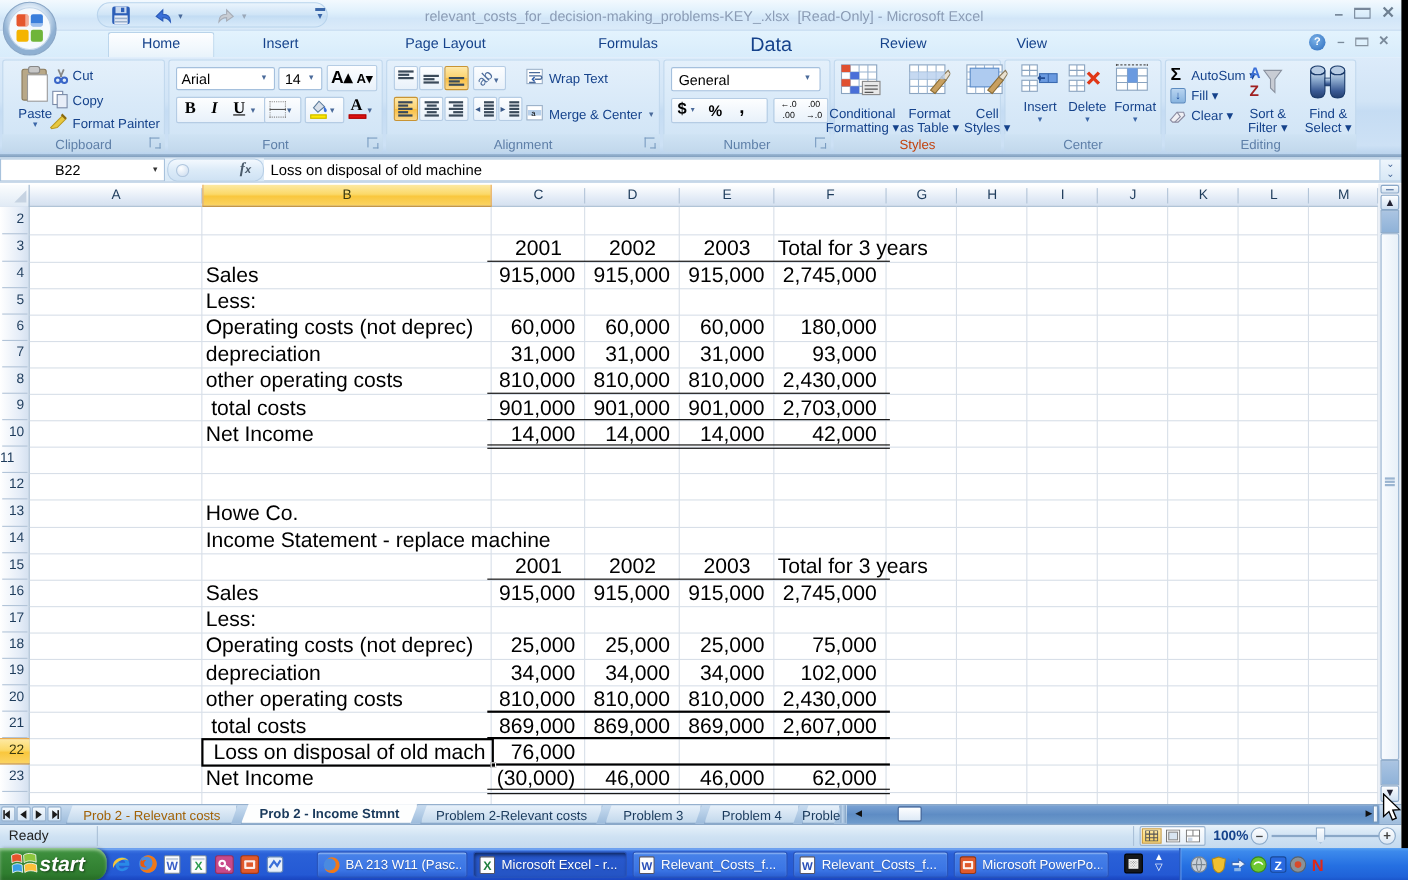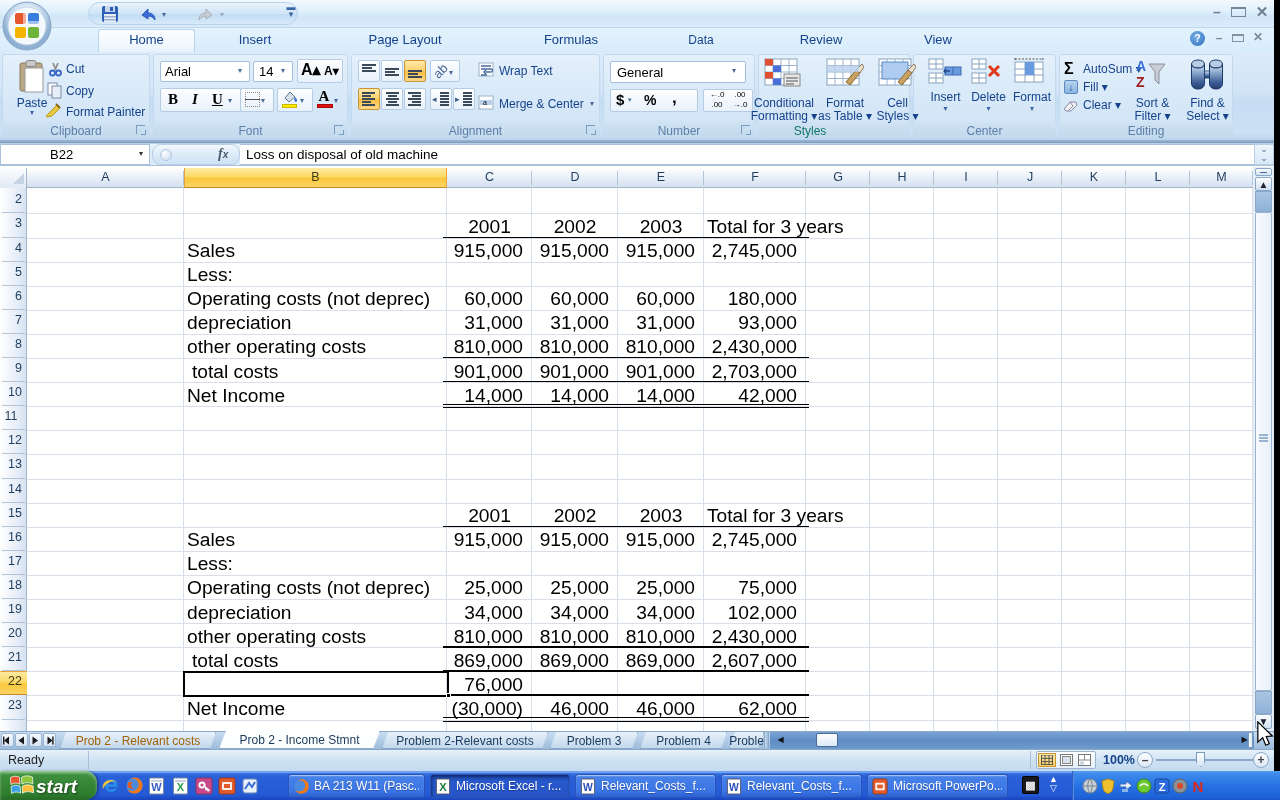--- a/index.html
+++ b/index.html
@@ -8,6 +8,7 @@
 <div id="scr">
 <div style="position:absolute;left:0px;top:0px;width:1280px;height:28px;background:linear-gradient(#f3f9fe,#dff0fc 40%,#d2e6f8 60%,#dcebf9);"></div>
 <div style="position:absolute;left:0px;top:27px;width:1280px;height:1px;background:#c0d8ee;"></div>
+<div style="position:absolute;left:340px;top:7px;width:600px;height:16px;font-size:13px;color:#8b9cb5;text-align:center;white-space:nowrap;">relevant_costs_for_decision-making_problems-KEY_.xlsx&nbsp; [Read-Only] - Microsoft Excel</div>
 <div style="position:absolute;left:1206px;top:8px;width:22px;height:12px;color:#6e7f91;font-size:14px;font-weight:bold;text-align:center;line-height:8px;">–</div>
 <div style="position:absolute;left:1231px;top:7px;width:15px;height:10px;border:1.8px solid #77879a;border-top-width:2.6px;"></div>
 <div style="position:absolute;left:1252px;top:5px;width:20px;height:14px;color:#6e7f91;font-size:15px;font-weight:bold;text-align:center;line-height:14px;">✕</div>

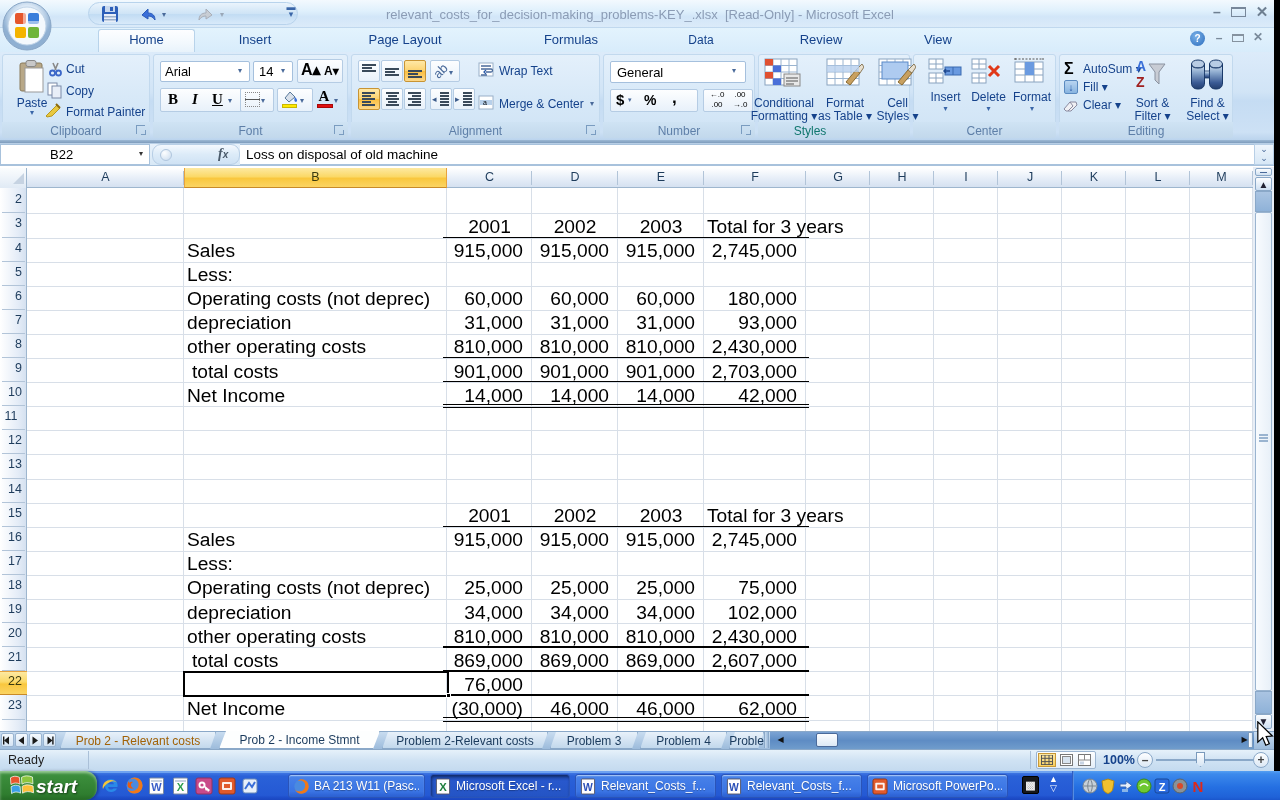--- a/index.html
+++ b/index.html
@@ -54,7 +54,7 @@
 <div style="position:absolute;left:210px;top:30px;width:90px;height:16px;font-size:13px;color:#15428b;text-align:center;line-height:20px;">Insert</div>
 <div style="position:absolute;left:330px;top:30px;width:150px;height:16px;font-size:13px;color:#15428b;text-align:center;line-height:20px;">Page Layout</div>
 <div style="position:absolute;left:508px;top:30px;width:126px;height:16px;font-size:13px;color:#15428b;text-align:center;line-height:20px;">Formulas</div>
-<div style="position:absolute;left:660px;top:30px;width:82px;height:16px;font-size:12px;color:#15428b;text-align:center;line-height:20px;">Data</div>
+<div style="position:absolute;left:660px;top:30px;width:82px;height:16px;font-size:18px;color:#15428b;text-align:center;line-height:20px;">Data</div>
 <div style="position:absolute;left:770px;top:30px;width:102px;height:16px;font-size:13px;color:#15428b;text-align:center;line-height:20px;">Review</div>
 <div style="position:absolute;left:898px;top:30px;width:80px;height:16px;font-size:13px;color:#15428b;text-align:center;line-height:20px;">View</div>
 <div style="position:absolute;left:1190px;top:31px;width:15px;height:15px;border-radius:50%;background:radial-gradient(circle at 40% 35%,#7ab2e8,#2a6abc);color:#fff;font-size:10px;font-weight:bold;text-align:center;line-height:15px;">?</div>

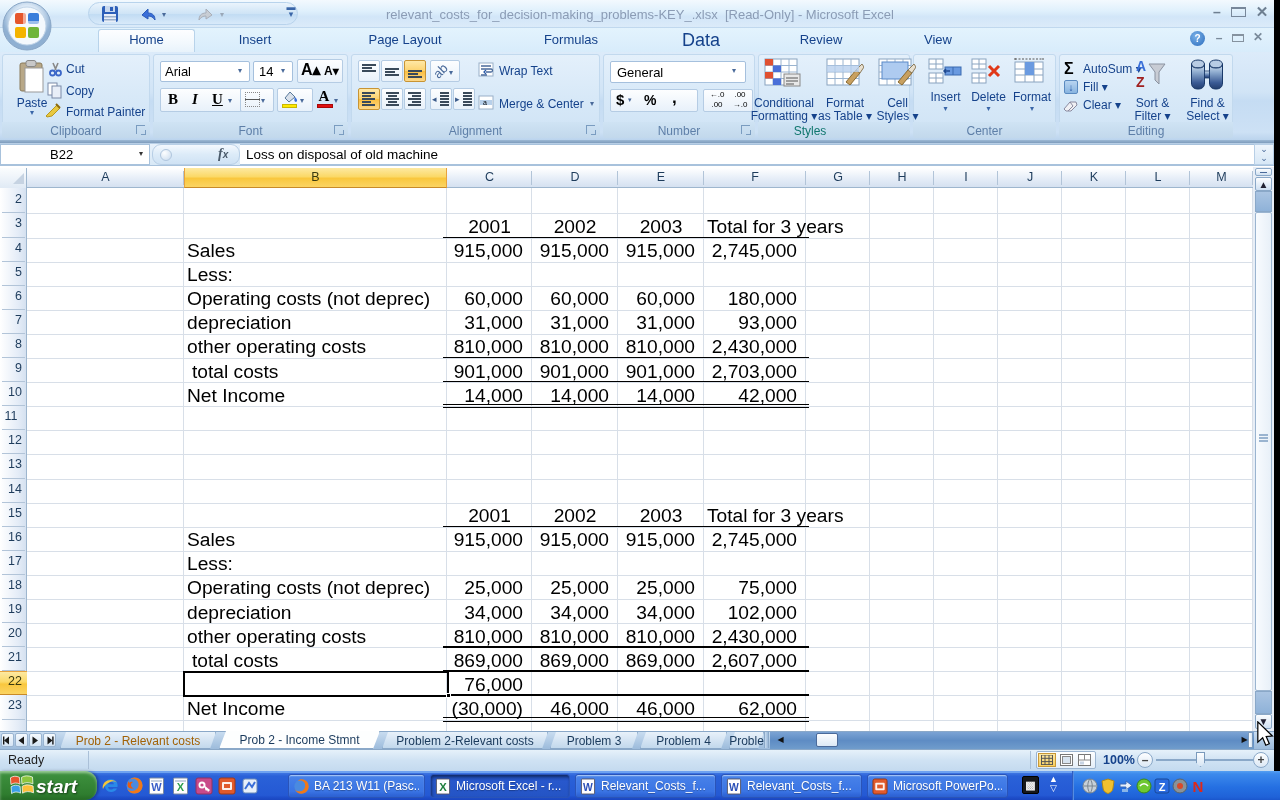--- a/index.html
+++ b/index.html
@@ -89,7 +89,7 @@
     </div>
 <div style="position:absolute;left:758px;top:54px;width:152px;height:84px;background:linear-gradient(#e4f0fb,#d8e9f8 50%,#cfe3f5);border:1px solid #c2d9ee;border-radius:3px;"></div>
 <div style="position:absolute;left:758px;top:122px;width:152px;height:16px;background:linear-gradient(#cfe3f4,#c2d8ec);border-radius:0 0 3px 3px;"></div>
-<div style="position:absolute;left:734px;top:124px;width:152px;height:13px;font-size:12px;color:#0f766e;text-align:center;">Styles</div>
+<div style="position:absolute;left:758px;top:124px;width:152px;height:13px;font-size:12px;color:#c2410c;text-align:center;">Styles</div>
 <div style="position:absolute;left:913px;top:54px;width:143px;height:84px;background:linear-gradient(#e4f0fb,#d8e9f8 50%,#cfe3f5);border:1px solid #c2d9ee;border-radius:3px;"></div>
 <div style="position:absolute;left:913px;top:122px;width:143px;height:16px;background:linear-gradient(#cfe3f4,#c2d8ec);border-radius:0 0 3px 3px;"></div>
 <div style="position:absolute;left:913px;top:124px;width:143px;height:13px;font-size:12px;color:#5e7fa8;text-align:center;">Center</div>

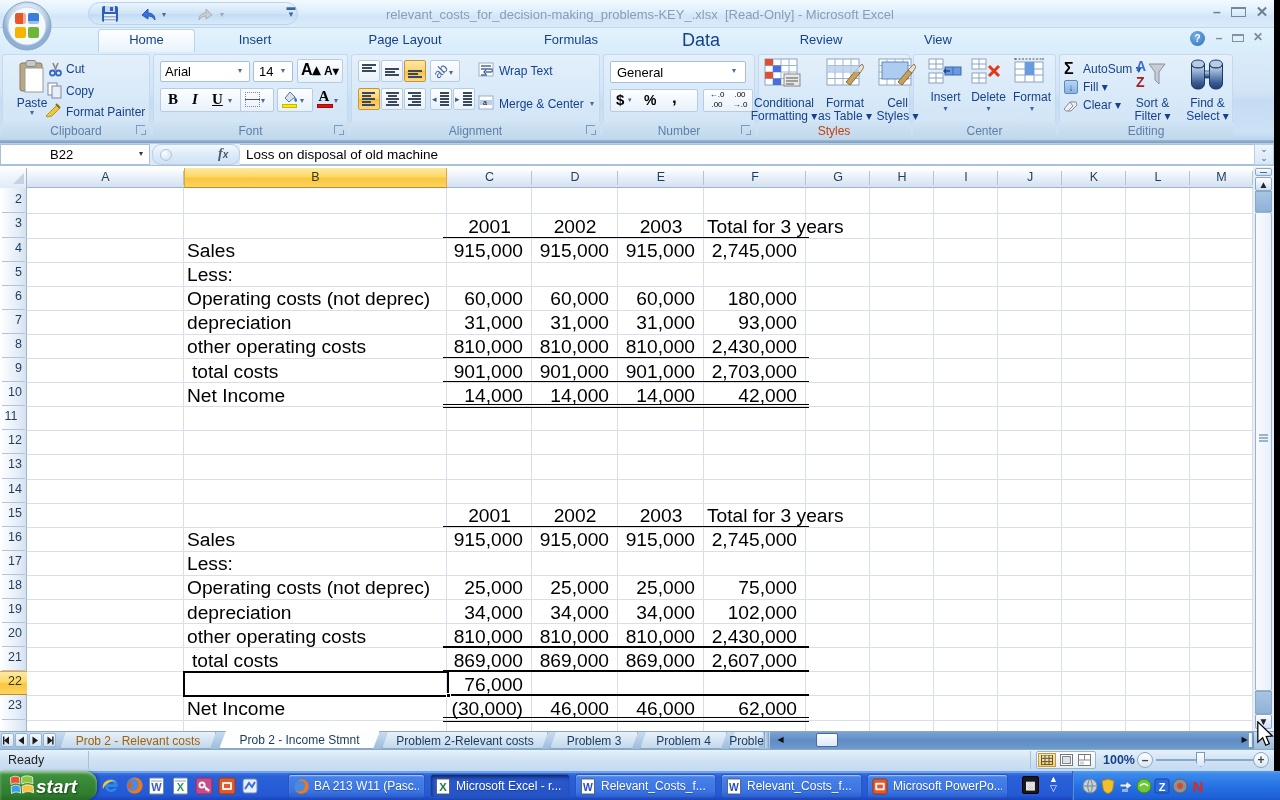--- a/index.html
+++ b/index.html
@@ -403,7 +403,7 @@
 <div style="position:absolute;left:2px;top:405.20000000000005px;width:23px;height:1px;background:#b2c4d8;"></div>
 <div style="position:absolute;left:0px;top:385.1px;width:22px;height:16px;font-size:12.5px;color:#1e3c5c;text-align:right;">10</div>
 <div style="position:absolute;left:2px;top:429.3px;width:23px;height:1px;background:#b2c4d8;"></div>
-<div style="position:absolute;left:0px;top:409.20000000000005px;width:22px;height:16px;font-size:12.5px;color:#1e3c5c;text-align:center;">11</div>
+<div style="position:absolute;left:0px;top:409.20000000000005px;width:22px;height:16px;font-size:12.5px;color:#1e3c5c;text-align:left;">11</div>
 <div style="position:absolute;left:2px;top:453.40000000000003px;width:23px;height:1px;background:#b2c4d8;"></div>
 <div style="position:absolute;left:0px;top:433.3px;width:22px;height:16px;font-size:12.5px;color:#1e3c5c;text-align:right;">12</div>
 <div style="position:absolute;left:2px;top:477.50000000000006px;width:23px;height:1px;background:#b2c4d8;"></div>

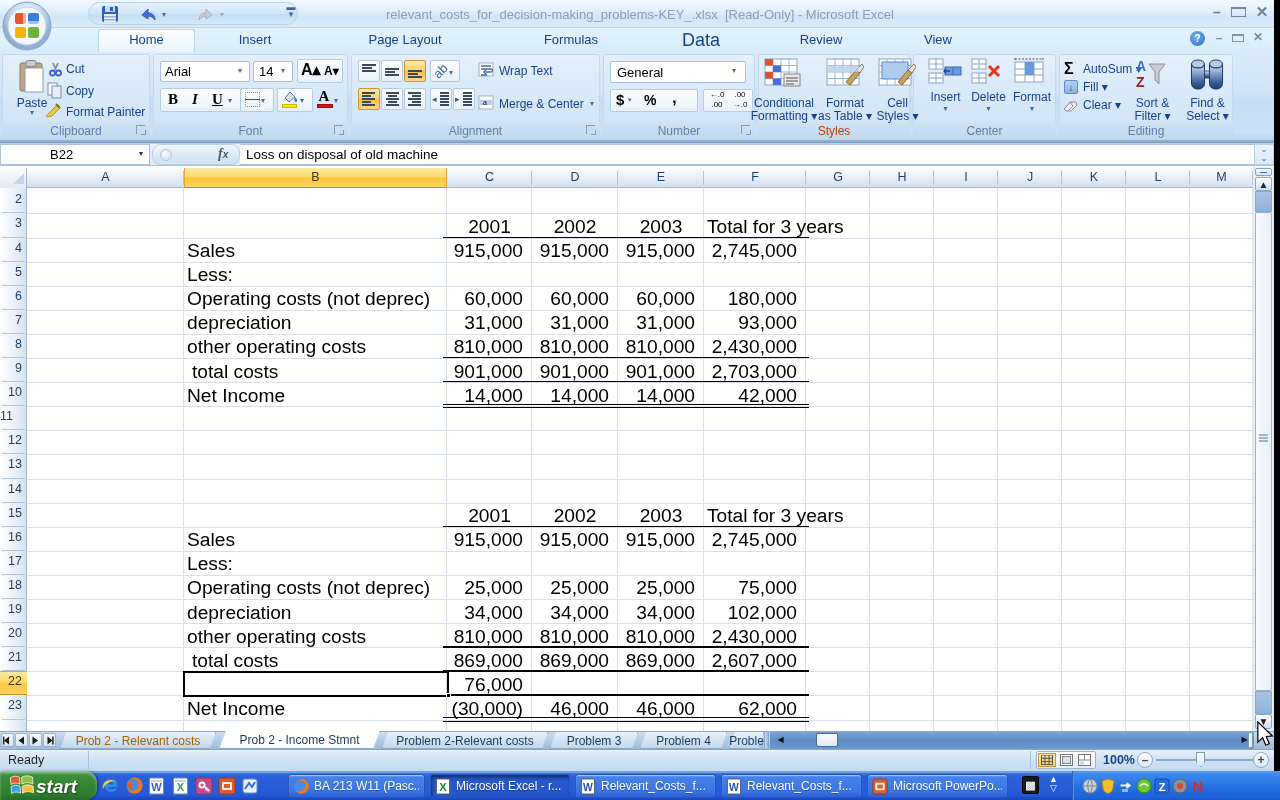--- a/index.html
+++ b/index.html
@@ -499,6 +499,7 @@
 <div style="position:absolute;left:532px;top:384.6px;width:77px;height:20px;font-size:19.2px;line-height:21px;text-align:right;white-space:nowrap;">14,000</div>
 <div style="position:absolute;left:618px;top:384.6px;width:77px;height:20px;font-size:19.2px;line-height:21px;text-align:right;white-space:nowrap;">14,000</div>
 <div style="position:absolute;left:704px;top:384.6px;width:93px;height:20px;font-size:19.2px;line-height:21px;text-align:right;white-space:nowrap;">42,000</div>
+<div style="position:absolute;left:187px;top:456.90000000000003px;width:420px;height:20px;font-size:19.2px;line-height:21px;white-space:nowrap;">Howe Co.</div>
 <div style="position:absolute;left:447px;top:505.1px;width:85px;height:20px;font-size:19.2px;line-height:21px;text-align:center;white-space:nowrap;">2001</div>
 <div style="position:absolute;left:532px;top:505.1px;width:86px;height:20px;font-size:19.2px;line-height:21px;text-align:center;white-space:nowrap;">2002</div>
 <div style="position:absolute;left:618px;top:505.1px;width:86px;height:20px;font-size:19.2px;line-height:21px;text-align:center;white-space:nowrap;">2003</div>

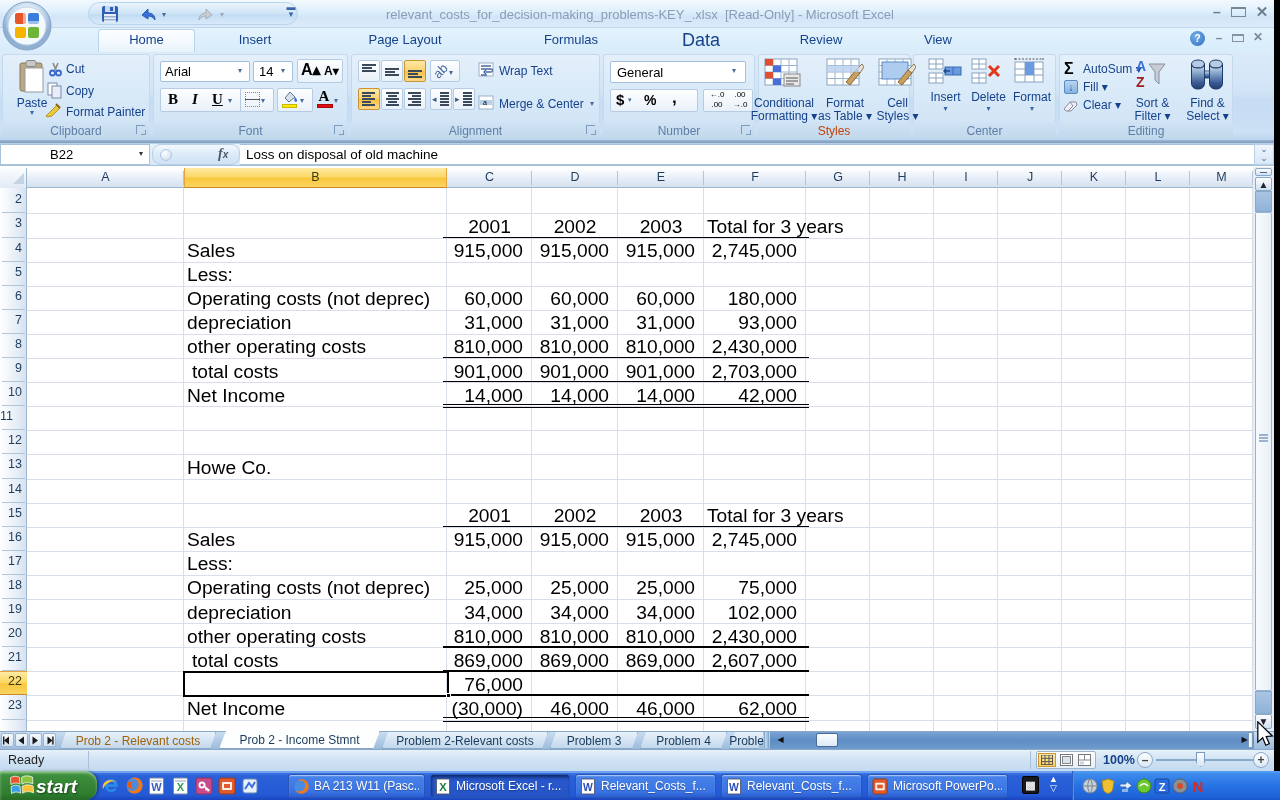--- a/index.html
+++ b/index.html
@@ -500,6 +500,7 @@
 <div style="position:absolute;left:618px;top:384.6px;width:77px;height:20px;font-size:19.2px;line-height:21px;text-align:right;white-space:nowrap;">14,000</div>
 <div style="position:absolute;left:704px;top:384.6px;width:93px;height:20px;font-size:19.2px;line-height:21px;text-align:right;white-space:nowrap;">42,000</div>
 <div style="position:absolute;left:187px;top:456.90000000000003px;width:420px;height:20px;font-size:19.2px;line-height:21px;white-space:nowrap;">Howe Co.</div>
+<div style="position:absolute;left:187px;top:481.00000000000006px;width:420px;height:20px;font-size:19.2px;line-height:21px;white-space:nowrap;">Income Statement - replace machine</div>
 <div style="position:absolute;left:447px;top:505.1px;width:85px;height:20px;font-size:19.2px;line-height:21px;text-align:center;white-space:nowrap;">2001</div>
 <div style="position:absolute;left:532px;top:505.1px;width:86px;height:20px;font-size:19.2px;line-height:21px;text-align:center;white-space:nowrap;">2002</div>
 <div style="position:absolute;left:618px;top:505.1px;width:86px;height:20px;font-size:19.2px;line-height:21px;text-align:center;white-space:nowrap;">2003</div>

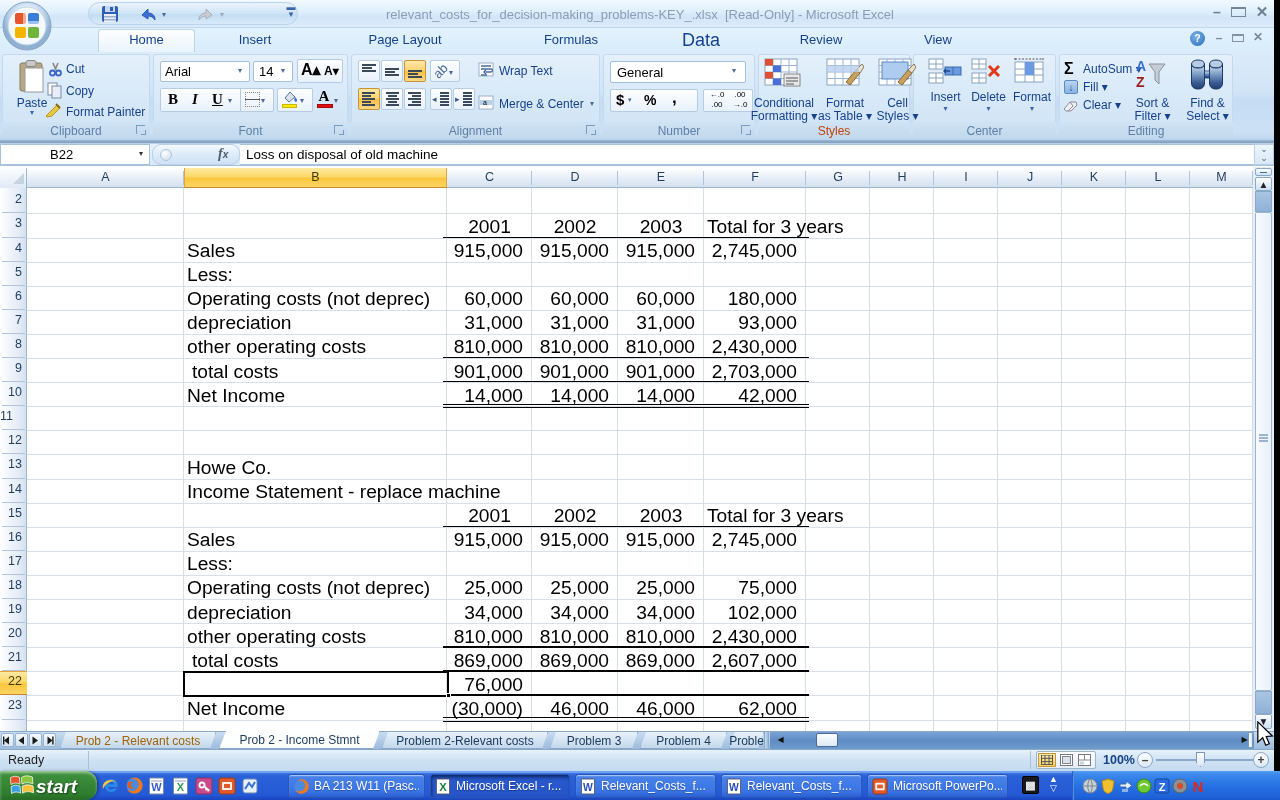--- a/index.html
+++ b/index.html
@@ -531,6 +531,7 @@
 <div style="position:absolute;left:532px;top:649.7px;width:77px;height:20px;font-size:19.2px;line-height:21px;text-align:right;white-space:nowrap;">869,000</div>
 <div style="position:absolute;left:618px;top:649.7px;width:77px;height:20px;font-size:19.2px;line-height:21px;text-align:right;white-space:nowrap;">869,000</div>
 <div style="position:absolute;left:704px;top:649.7px;width:93px;height:20px;font-size:19.2px;line-height:21px;text-align:right;white-space:nowrap;">2,607,000</div>
+<div style="position:absolute;left:194px;top:673.8px;width:420px;height:20px;font-size:19.2px;line-height:21px;white-space:nowrap;"> Loss on disposal of old mach</div>
 <div style="position:absolute;left:447px;top:673.8px;width:76px;height:20px;font-size:19.2px;line-height:21px;text-align:right;white-space:nowrap;">76,000</div>
 <div style="position:absolute;left:187px;top:697.9000000000001px;width:420px;height:20px;font-size:19.2px;line-height:21px;white-space:nowrap;">Net Income</div>
 <div style="position:absolute;left:447px;top:697.9000000000001px;width:76px;height:20px;font-size:19.2px;line-height:21px;text-align:right;white-space:nowrap;">(30,000)</div>

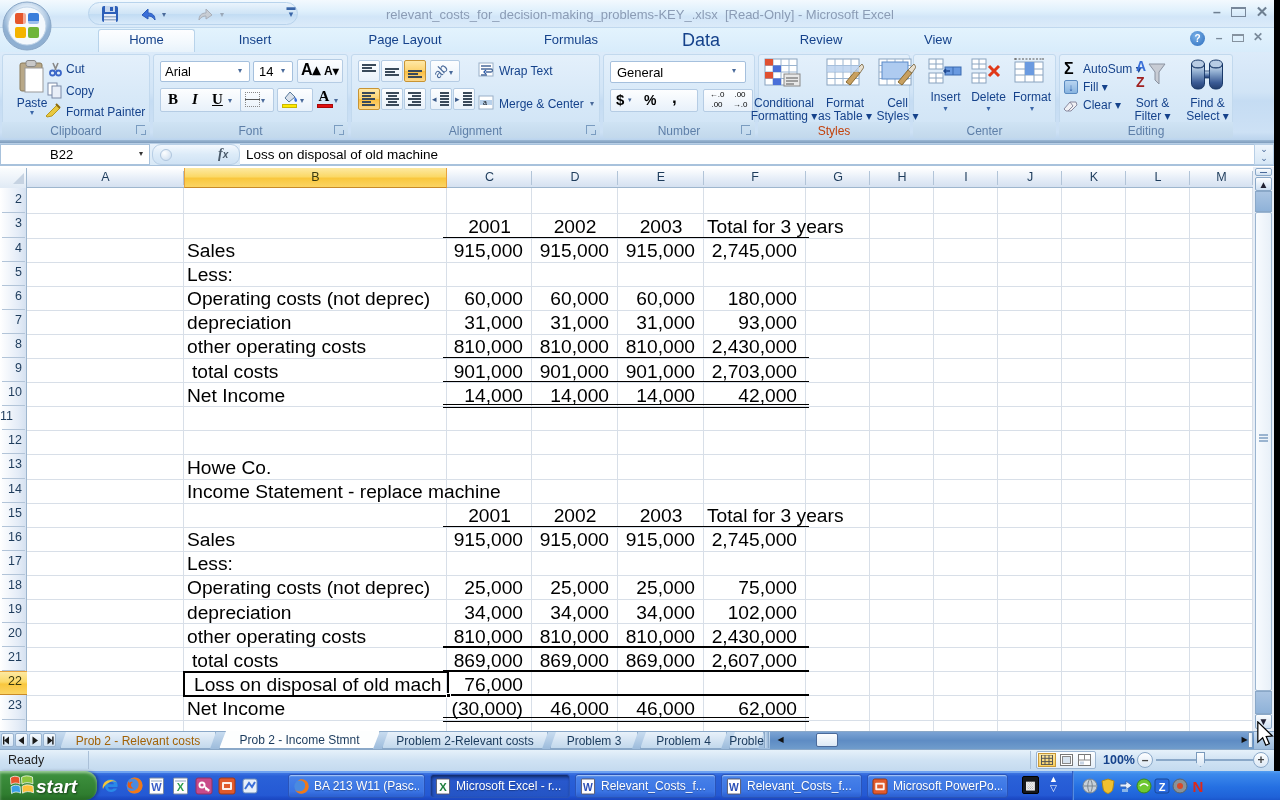--- a/index.html
+++ b/index.html
@@ -583,7 +583,7 @@
 <div style="position:absolute;left:60px;top:732px;width:156px;height:17px;background:linear-gradient(#e8f1fa,#c2d8ec);border:1px solid #8aa8c8;border-top:none;clip-path:polygon(6px 0, 100% 0, calc(100% - 6px) 100%, 0 100%);"></div>
 <div style="position:absolute;left:60px;top:734px;width:156px;height:14px;font-size:12px;color:#a16207;text-align:center;white-space:nowrap;overflow:hidden;">Prob 2 - Relevant costs</div>
 <div style="position:absolute;left:219px;top:731px;width:161px;height:18px;background:#fdfefe;border:1px solid #8aa8c8;border-top:none;clip-path:polygon(7px 0, calc(100% - 0px) 0, calc(100% - 7px) 100%, 0 100%);"></div>
-<div style="position:absolute;left:219px;top:733px;width:161px;height:14px;font-size:12px;font-weight:normal;color:#1a3a5c;text-align:center;white-space:nowrap;">Prob 2 - Income Stmnt</div>
+<div style="position:absolute;left:219px;top:733px;width:161px;height:14px;font-size:12px;font-weight:bold;color:#1a3a5c;text-align:center;white-space:nowrap;">Prob 2 - Income Stmnt</div>
 <div style="position:absolute;left:382px;top:732px;width:166px;height:17px;background:linear-gradient(#e8f1fa,#c2d8ec);border:1px solid #8aa8c8;border-top:none;clip-path:polygon(6px 0, 100% 0, calc(100% - 6px) 100%, 0 100%);"></div>
 <div style="position:absolute;left:382px;top:734px;width:166px;height:14px;font-size:12px;color:#1a3a5c;text-align:center;white-space:nowrap;overflow:hidden;">Problem 2-Relevant costs</div>
 <div style="position:absolute;left:550px;top:732px;width:88px;height:17px;background:linear-gradient(#e8f1fa,#c2d8ec);border:1px solid #8aa8c8;border-top:none;clip-path:polygon(6px 0, 100% 0, calc(100% - 6px) 100%, 0 100%);"></div>

